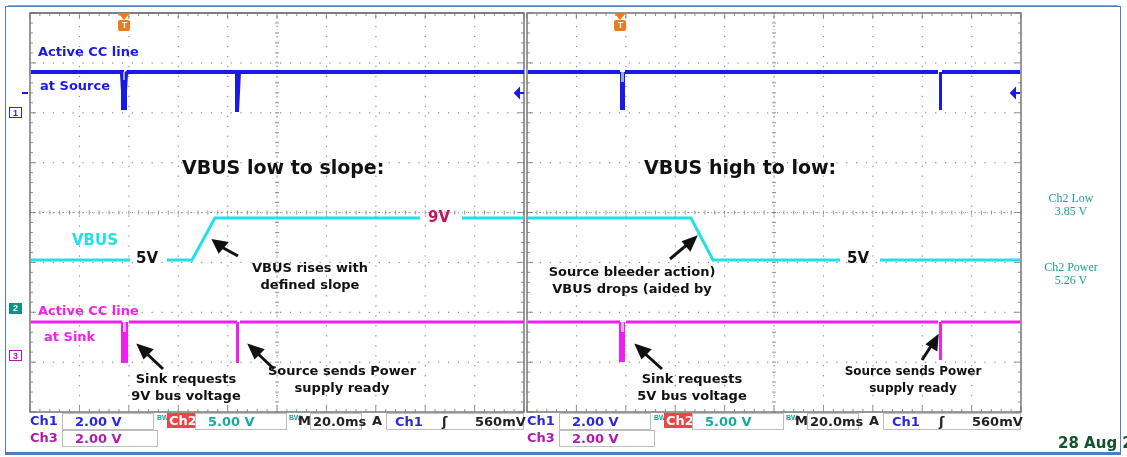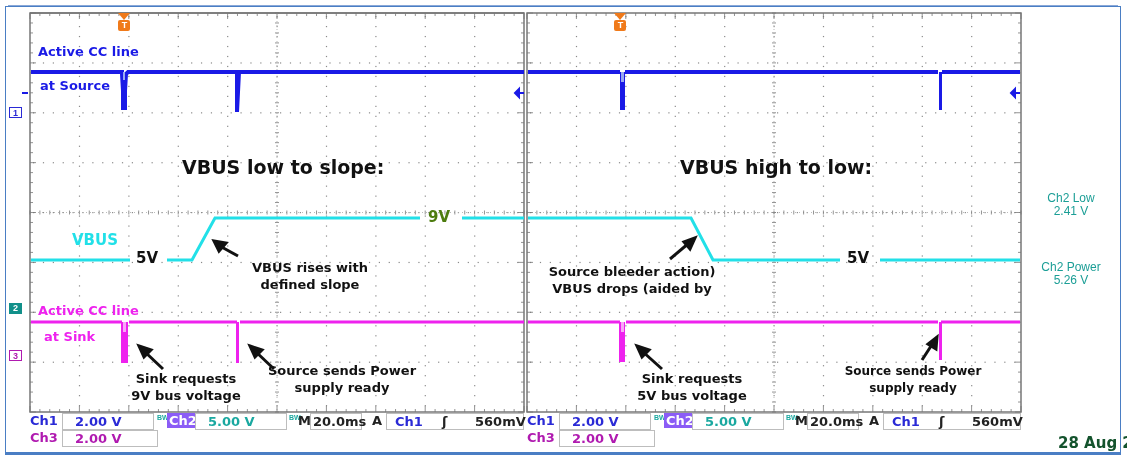--- a/index.html
+++ b/index.html
@@ -2110,7 +2110,7 @@
   <div>supply ready</div>
 </div>
 
-<div class="title" style="left:680px;top:156px;">VBUS high to low:</div>
+<div class="title" style="left:644px;top:156px;">VBUS high to low:</div>
 <div class="lbl" style="left:847px;top:249px;font-size:15px;color:#111;">5V</div>
 <div class="ann" style="left:548px;top:263px;width:168px;">
   <div>Source bleeder action)</div>

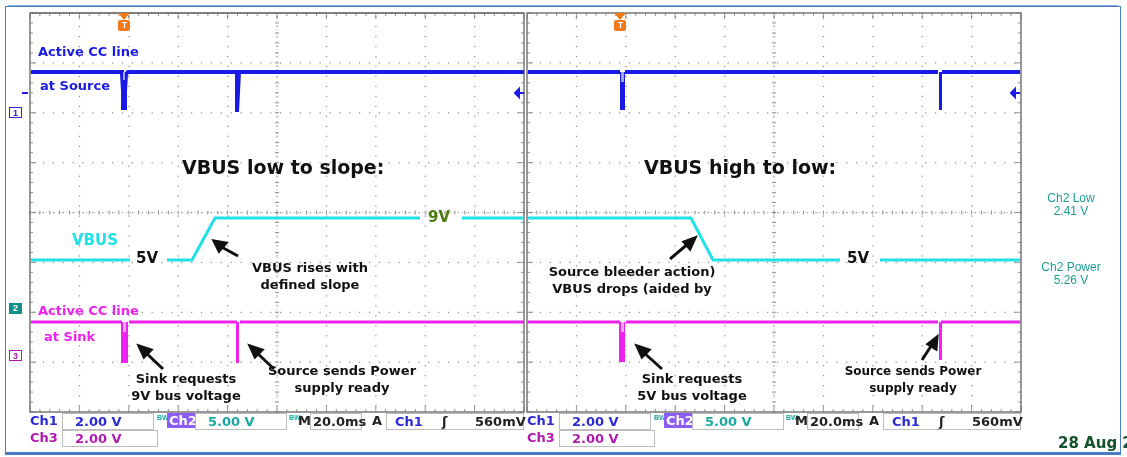--- a/index.html
+++ b/index.html
@@ -18,7 +18,7 @@
   .ch3 { color:#b01ab0; }
   .ch2hl { background:#8b5cf6; color:#fff; padding:0 2px; }
   .small { position:absolute; font-size:7px; color:#1aa8a0; font-weight:bold; }
-  .side { position:absolute; text-align:center; color:#1b9e96; font-family:Liberation Sans, sans-serif; font-size:12px; line-height:13px; }
+  .side { position:absolute; text-align:center; color:#1b9e96; font-family:Liberation Serif, serif; font-size:12px; line-height:13px; }
   .marker { position:absolute; width:13px; height:11px; font-size:9px; line-height:11px; text-align:center; font-weight:bold; box-sizing:border-box; }
 </style>
 </head>

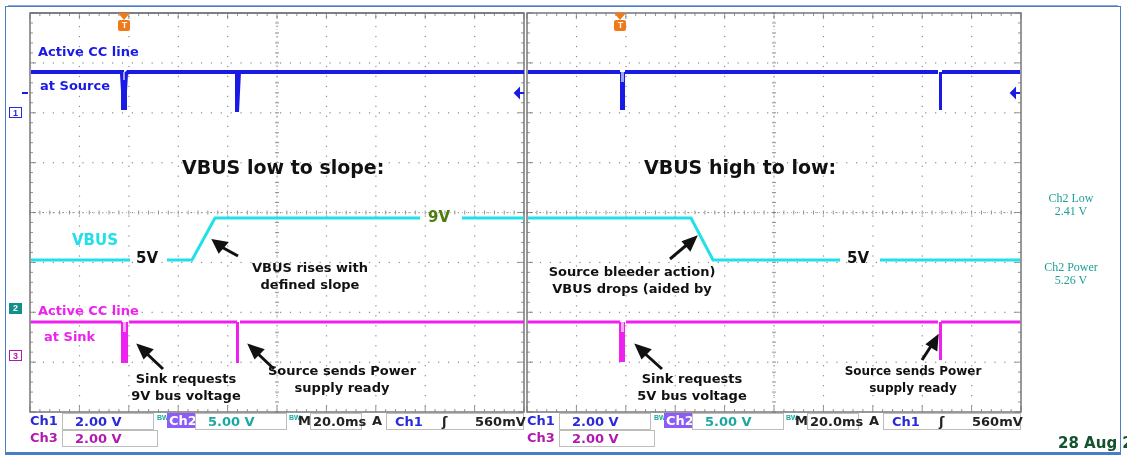--- a/index.html
+++ b/index.html
@@ -2094,7 +2094,7 @@
 <div class="title" style="left:182px;top:156px;">VBUS low to slope:</div>
 <div class="lbl" style="left:72px;top:231px;font-size:15px;color:#22e0e8;">VBUS</div>
 <div class="lbl" style="left:136px;top:249px;font-size:15px;color:#111;">5V</div>
-<div class="lbl" style="left:428px;top:208px;font-size:15px;color:#4d7c0f;">9V</div>
+<div class="lbl" style="left:428px;top:208px;font-size:15px;color:#be185d;">9V</div>
 <div class="ann" style="left:240px;top:259px;width:140px;">
   <div>VBUS rises with</div>
   <div>defined slope</div>

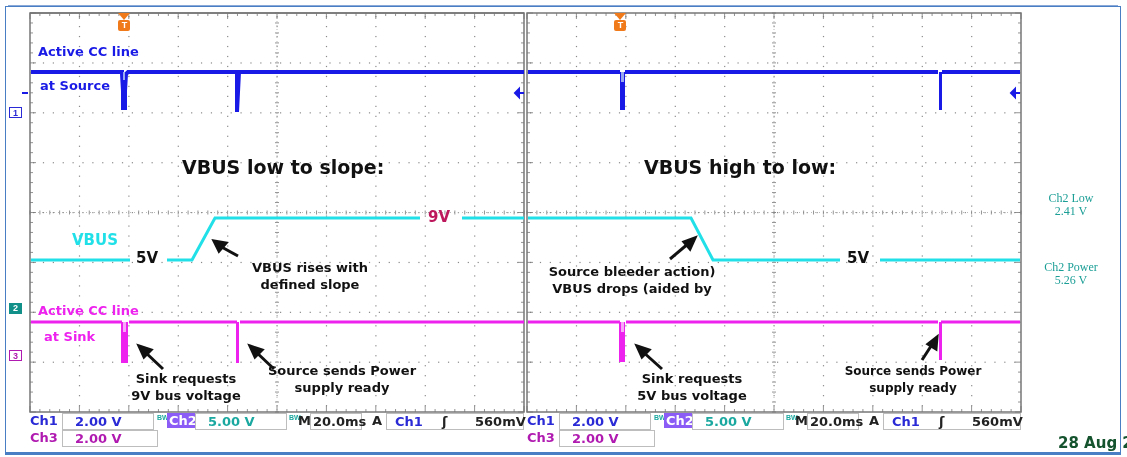--- a/index.html
+++ b/index.html
@@ -2127,7 +2127,7 @@
 
 <div class="side" style="left:1030px;top:192px;width:82px;">
   <div>Ch2 Low</div>
-  <div>2.41 V</div>
+  <div>3.85 V</div>
 </div>
 <div class="side" style="left:1030px;top:261px;width:82px;">
   <div>Ch2 Power</div>

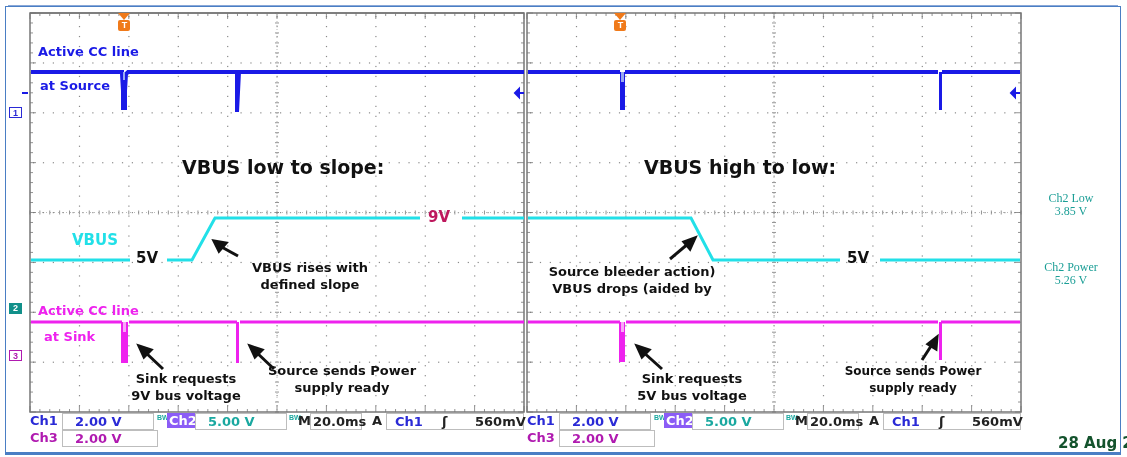--- a/index.html
+++ b/index.html
@@ -16,7 +16,7 @@
   .ch1 { color:#2a2ad6; }
   .ch2 { color:#1aa8a0; }
   .ch3 { color:#b01ab0; }
-  .ch2hl { background:#8b5cf6; color:#fff; padding:0 2px; }
+  .ch2hl { background:#ef4444; color:#fff; padding:0 2px; }
   .small { position:absolute; font-size:7px; color:#1aa8a0; font-weight:bold; }
   .side { position:absolute; text-align:center; color:#1b9e96; font-family:Liberation Serif, serif; font-size:12px; line-height:13px; }
   .marker { position:absolute; width:13px; height:11px; font-size:9px; line-height:11px; text-align:center; font-weight:bold; box-sizing:border-box; }

